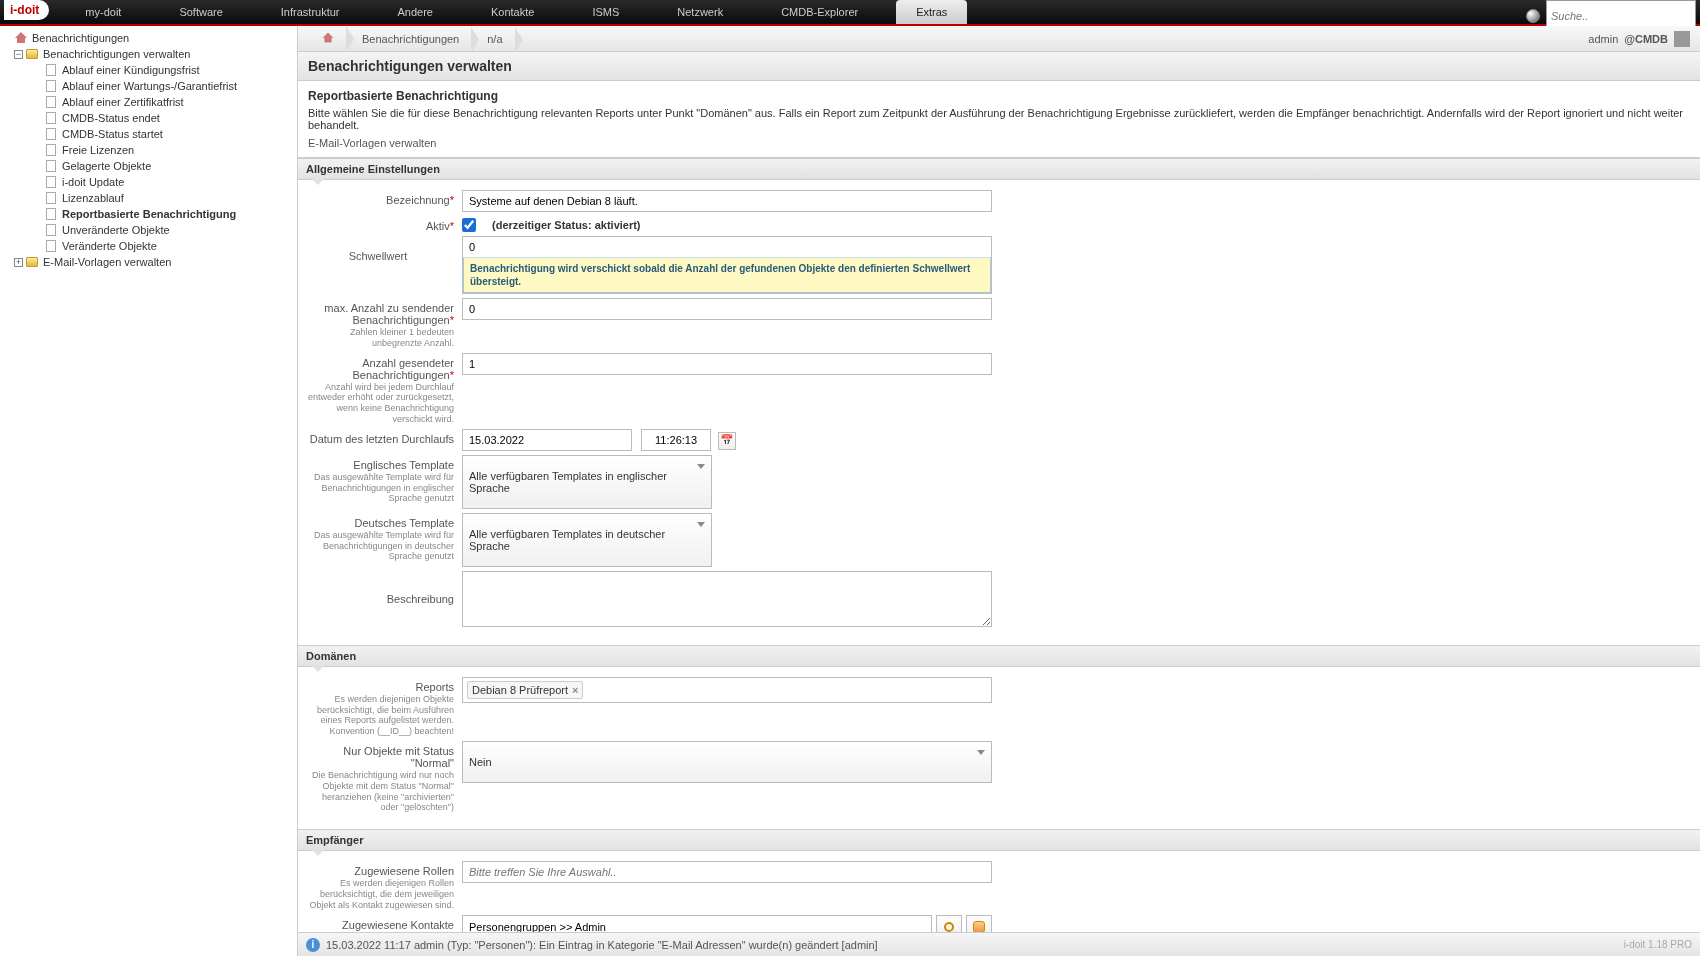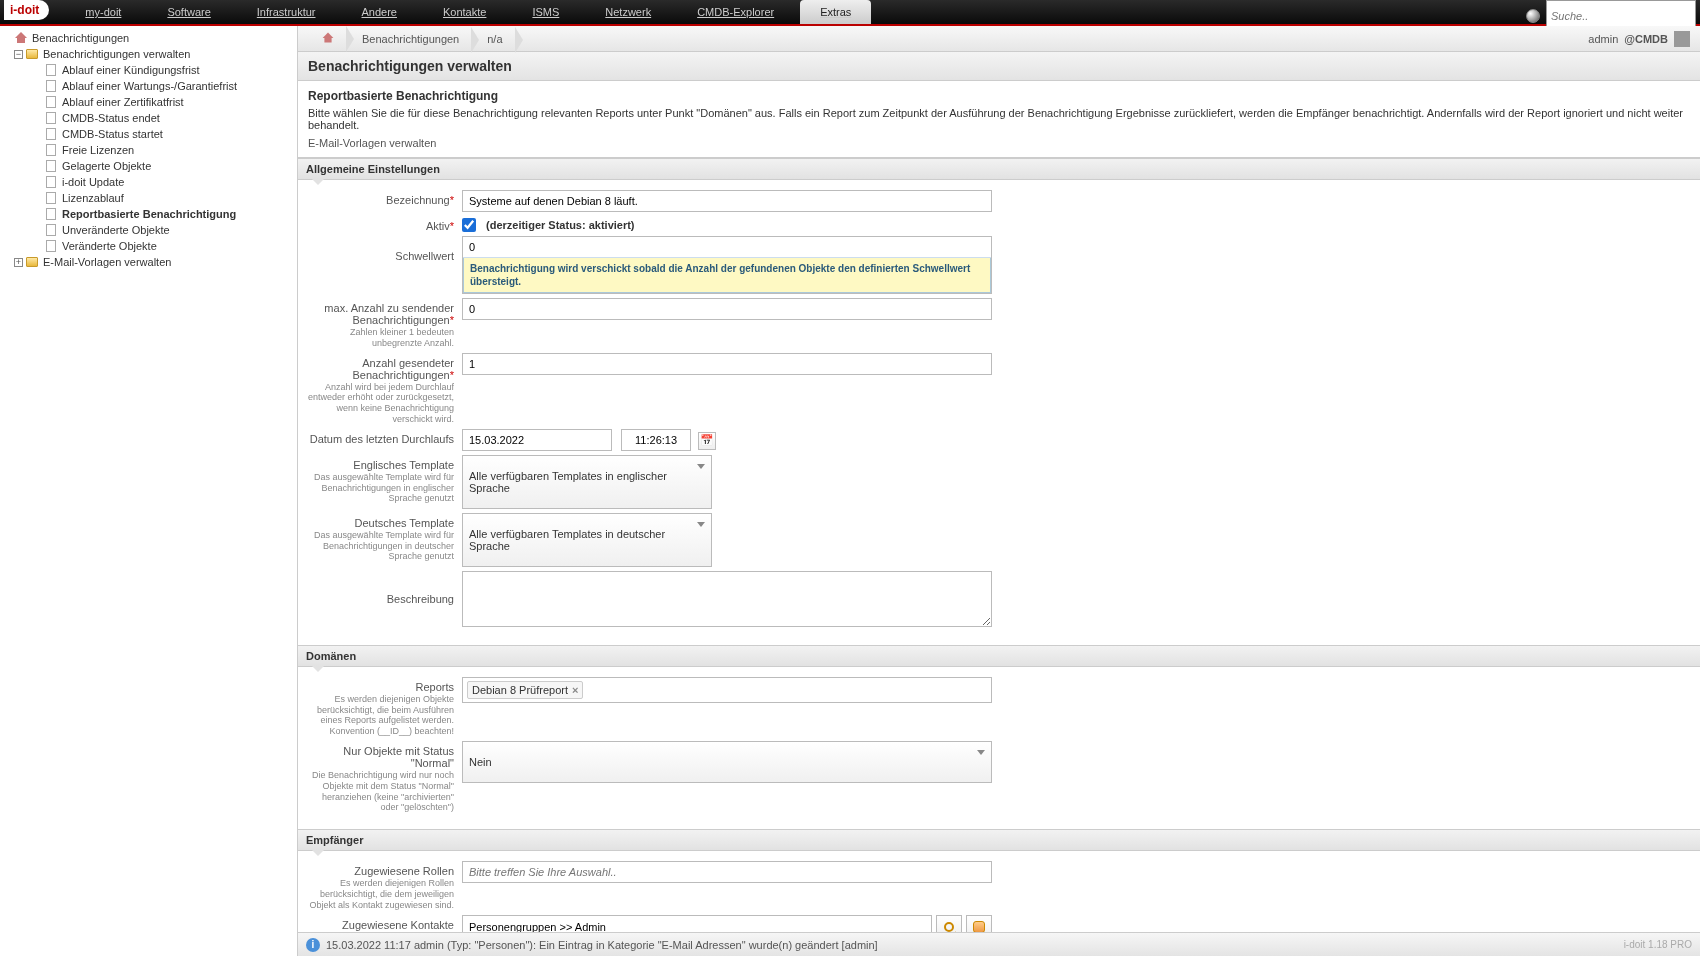--- a/index.html
+++ b/index.html
@@ -8,7 +8,7 @@
 
 .topbar { height: 26px; background: linear-gradient(#2a2a2a,#0a0a0a); display: flex; align-items: flex-start; padding: 0 4px; border-bottom: 2px solid #b00; color: #ccc; }
 .logo { background: #fff; color: #b00; font-weight: bold; padding: 3px 10px 3px 6px; border-radius: 0 14px 14px 0; margin-right: 16px; font-size: 12px; }
-.topnav { display: flex; gap: 6px; flex: 1; text-decoration: underline; }
+.topnav { display: flex; gap: 18px; flex: 1; }
 .topnav-item { padding: 6px 20px; cursor: pointer; }
 .topnav-item.active { background: linear-gradient(#eee,#ccc); color: #222; border-radius: 4px 4px 0 0; }
 .topbar-right { display: flex; align-items: center; gap: 6px; }

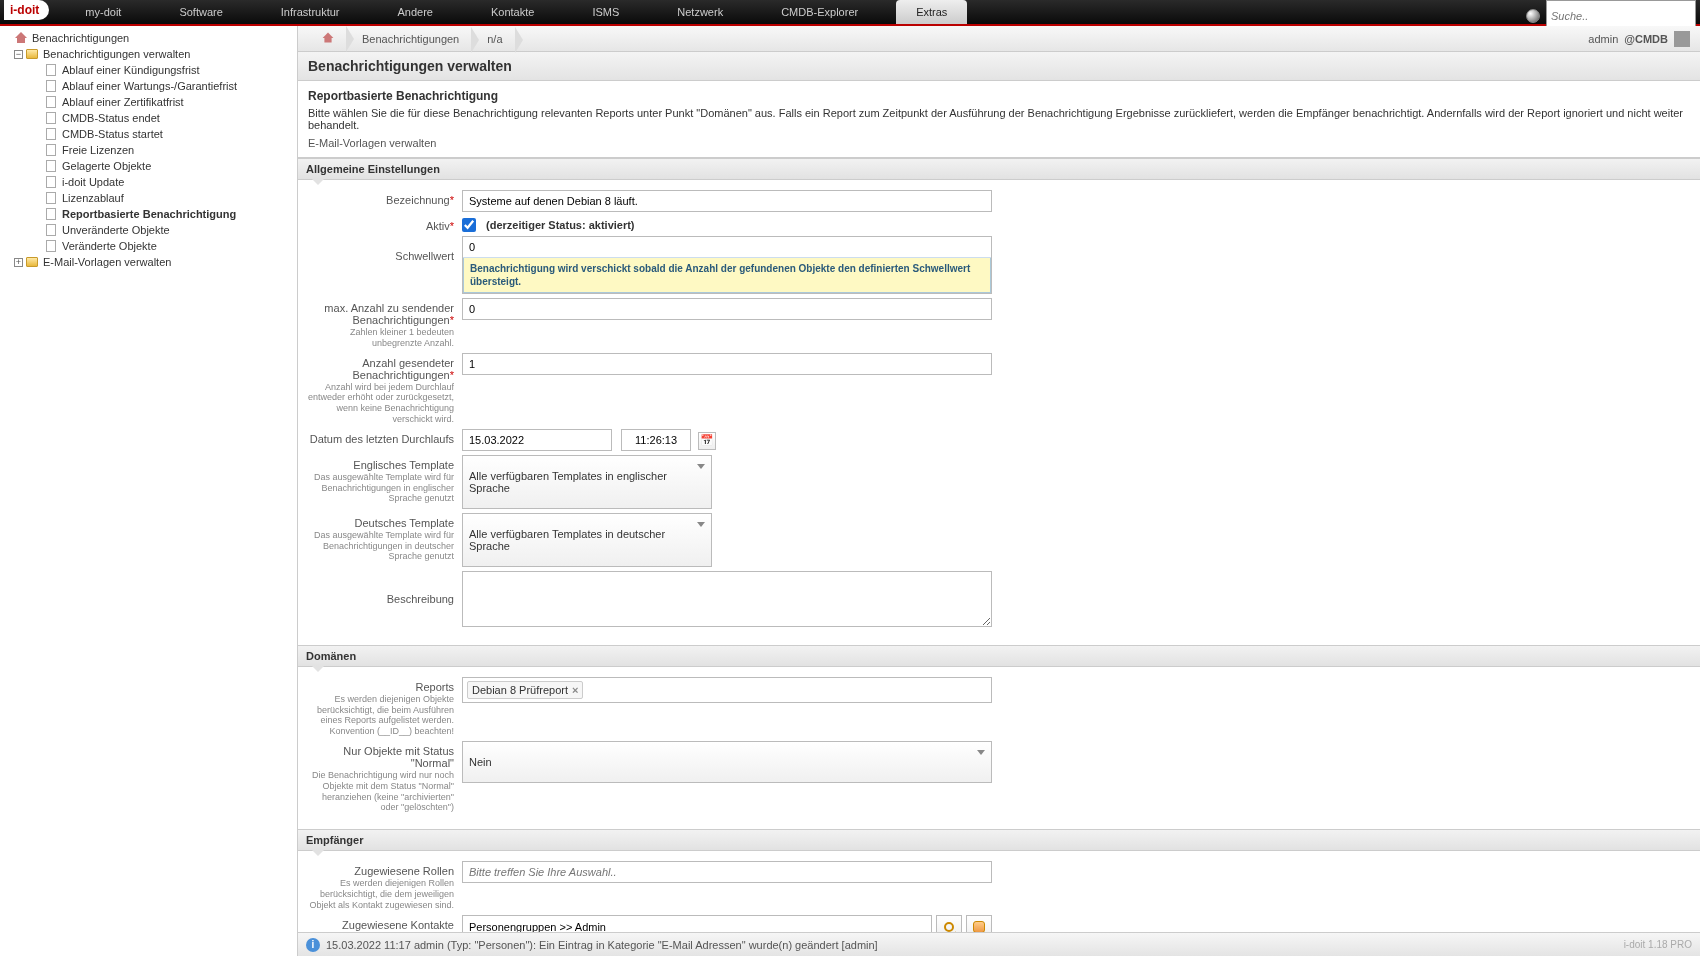--- a/index.html
+++ b/index.html
@@ -72,7 +72,7 @@
 .hint-box { background:#fef9c3; border:1px solid #aac8d8; border-top:none; padding:4px 6px; font-size:10px; color:#2a5a7a; font-weight:bold; line-height:1.3; }
 .threshold-wrap { border:1px solid #bbb; }
 .threshold-wrap .inp { border:none; border-bottom:1px solid #cde; }
-.chk-row { display:flex; align-items:center; gap:10px; padding-top:2px; }
+.chk-row { display:flex; align-items:center; gap:16px; padding-top:2px; }
 .chk { width:14px; height:14px; accent-color:#1a6ed8; }
 .date-inp { width:150px; border:1px solid #bbb; padding:4px 6px; font-size:11px; margin-right:6px; }
 .time-inp { width:70px; border:1px solid #bbb; padding:4px 6px; font-size:11px; text-align:center; }

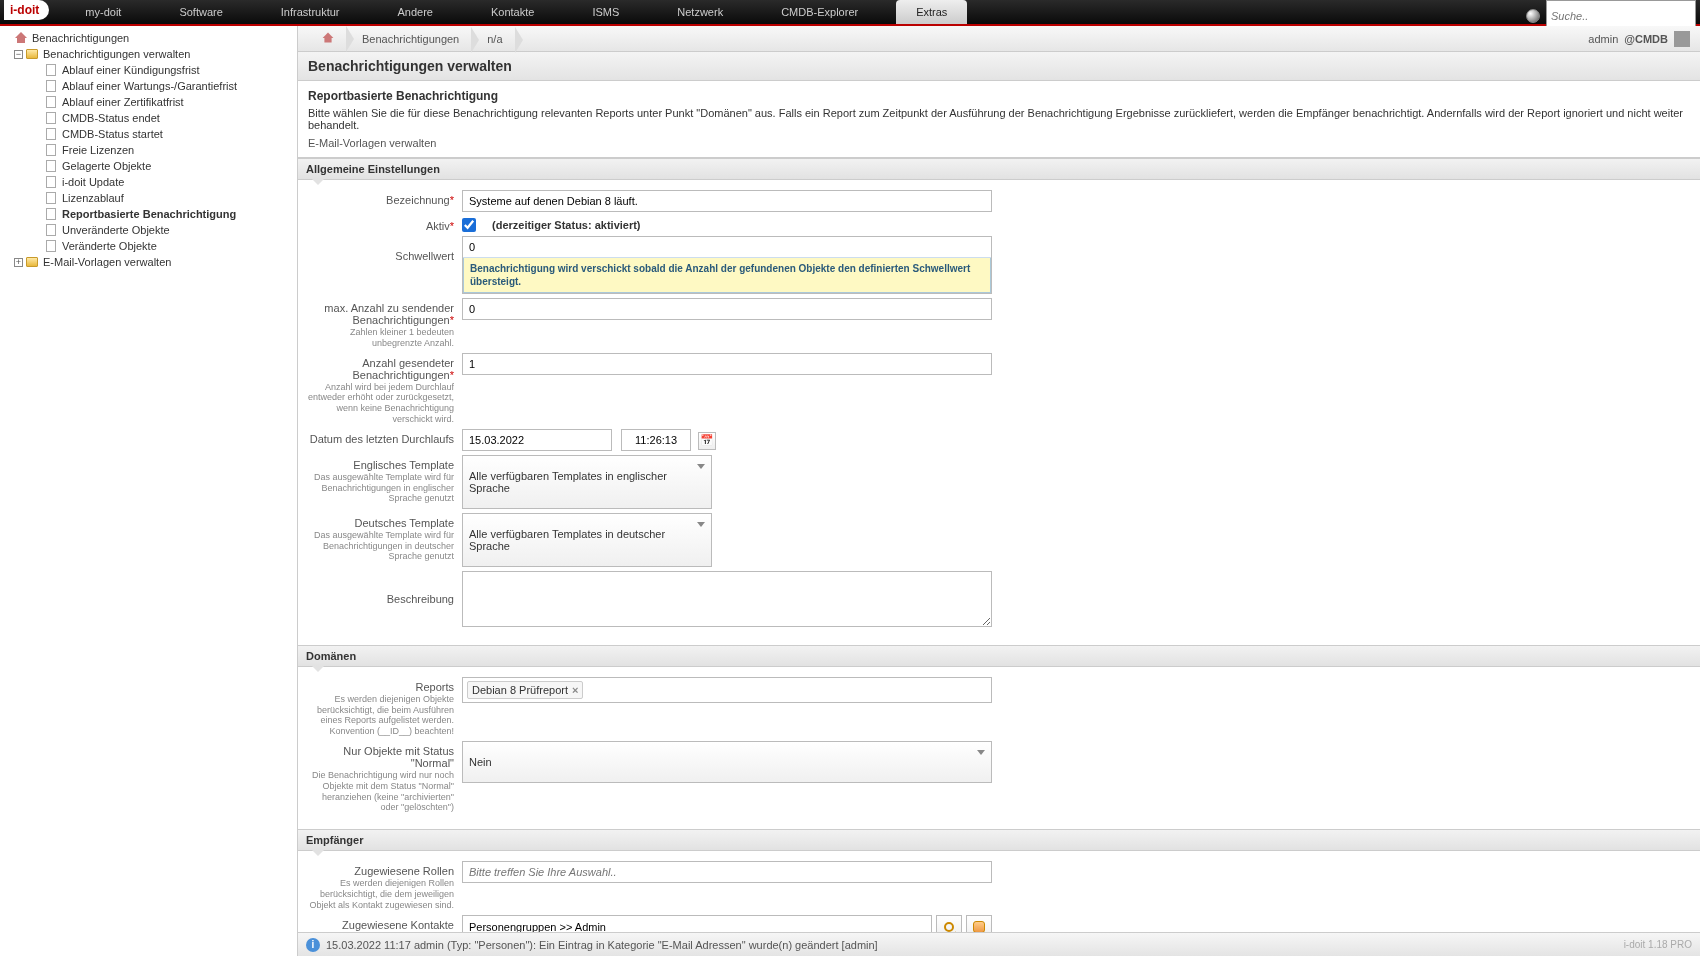--- a/index.html
+++ b/index.html
@@ -267,7 +267,7 @@
           </div>
         </div>
         <div class="form-row">
-          <div class="form-label" style="padding-top:14px;"><span>Schwellwert</span></div>
+          <div class="form-label" style="padding-top:14px;text-align:center;"><span>Schwellwert</span></div>
           <div class="form-field">
             <div class="threshold-wrap">
               <input class="inp" value="0" style="">

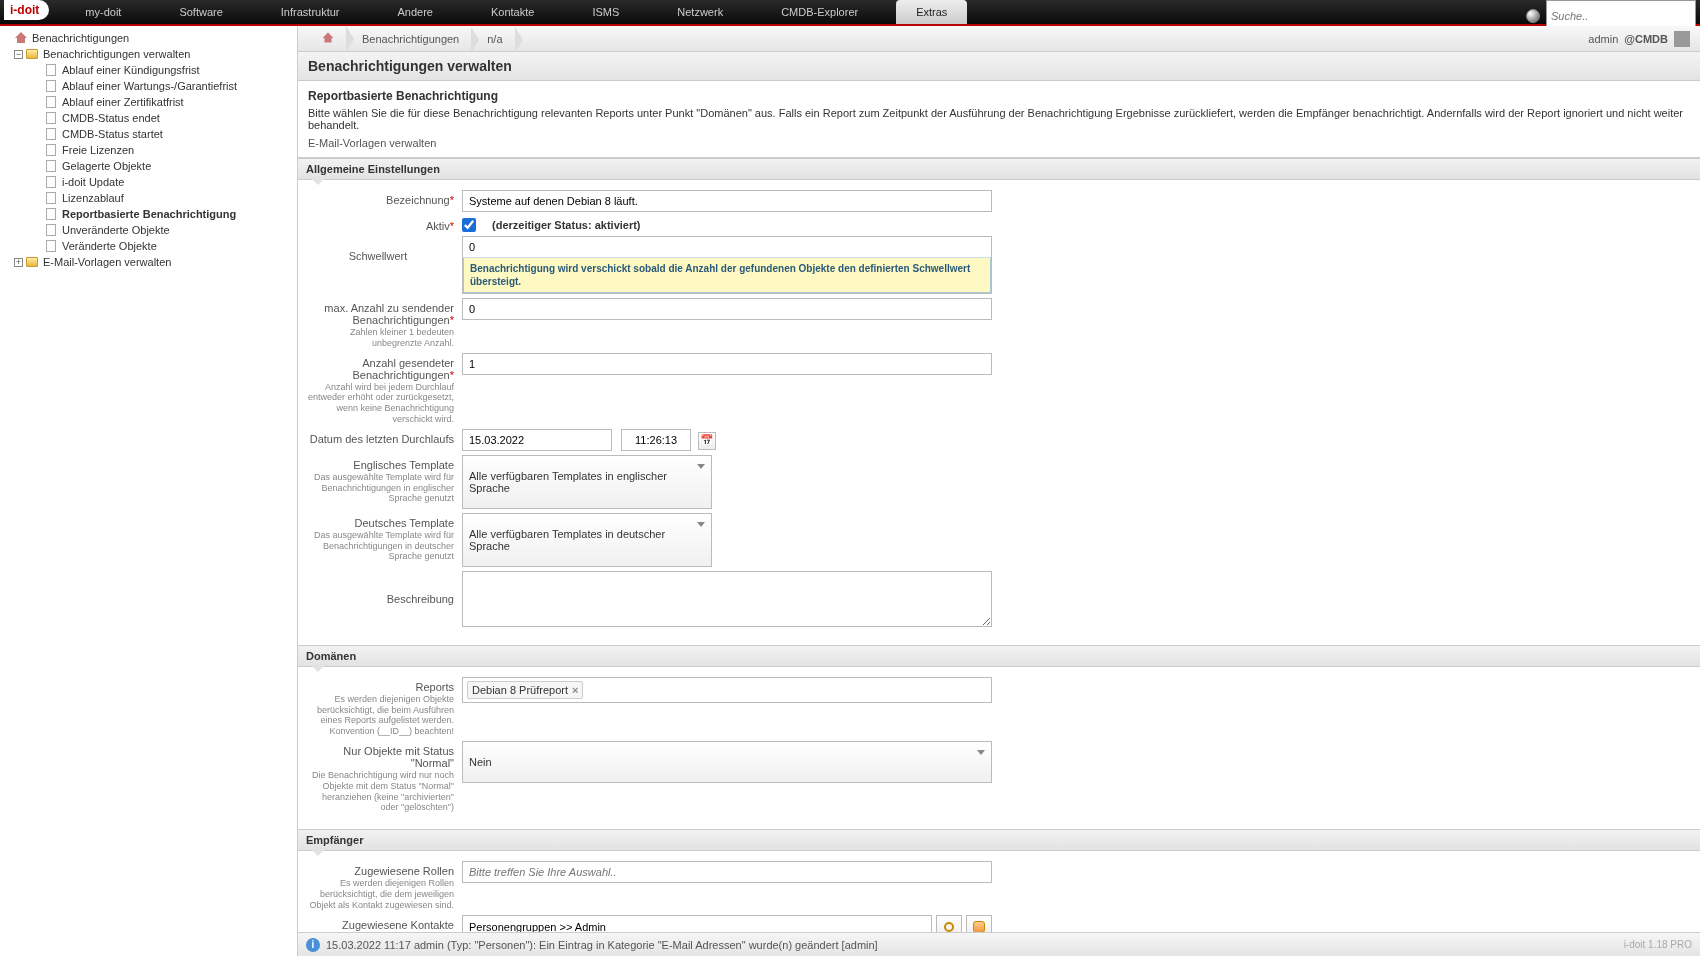--- a/index.html
+++ b/index.html
@@ -74,7 +74,7 @@
 .threshold-wrap .inp { border:none; border-bottom:1px solid #cde; }
 .chk-row { display:flex; align-items:center; gap:16px; padding-top:2px; }
 .chk { width:14px; height:14px; accent-color:#1a6ed8; }
-.date-inp { width:150px; border:1px solid #bbb; padding:4px 6px; font-size:11px; margin-right:6px; }
+.date-inp { width:170px; border:1px solid #bbb; padding:4px 6px; font-size:11px; margin-right:6px; }
 .time-inp { width:70px; border:1px solid #bbb; padding:4px 6px; font-size:11px; text-align:center; }
 .cal-ic { width:18px; height:18px; border:1px solid #bbb; background:linear-gradient(#fff,#eee); display:inline-flex; align-items:center; justify-content:center; margin-left:4px; vertical-align:middle; cursor:pointer; }
 .txtarea { width:100%; height:56px; border:1px solid #bbb; padding:4px; resize:both; font-family:inherit; font-size:11px; }

